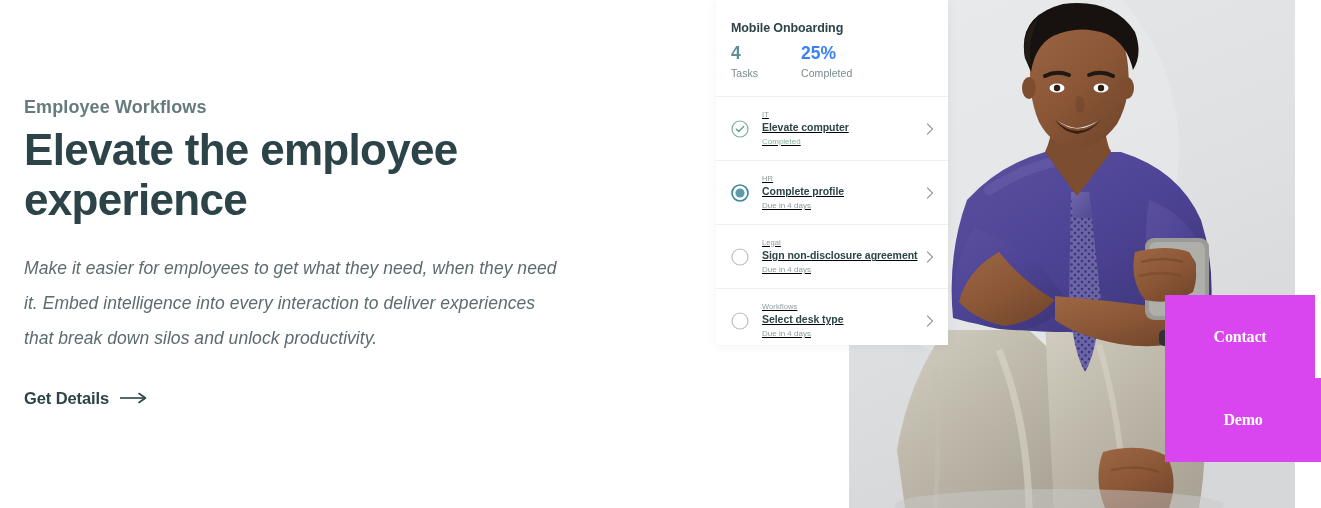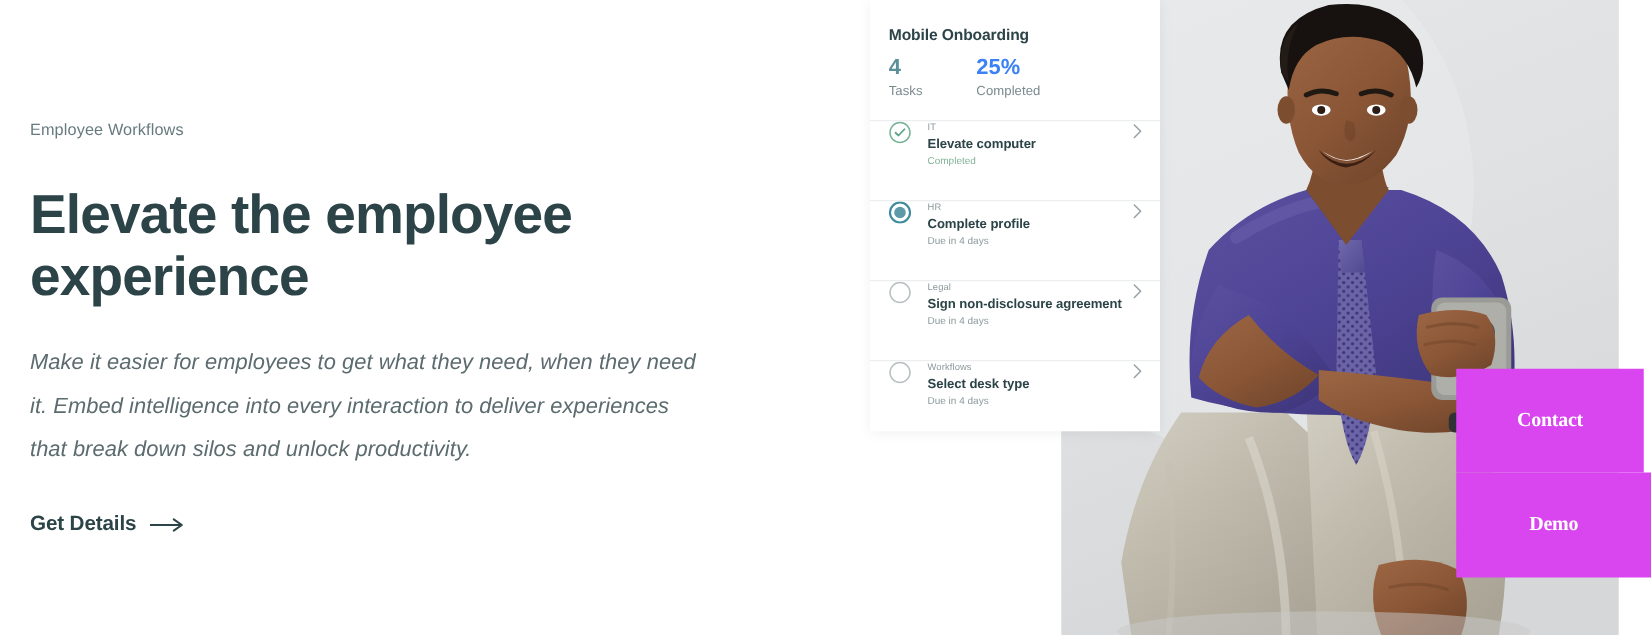--- a/index.html
+++ b/index.html
@@ -82,7 +82,7 @@
   
   .task-card {
     position: absolute;
-    left: 696px;
+    left: 716px;
     top: 0;
     width: 232px;
     height: 345px;

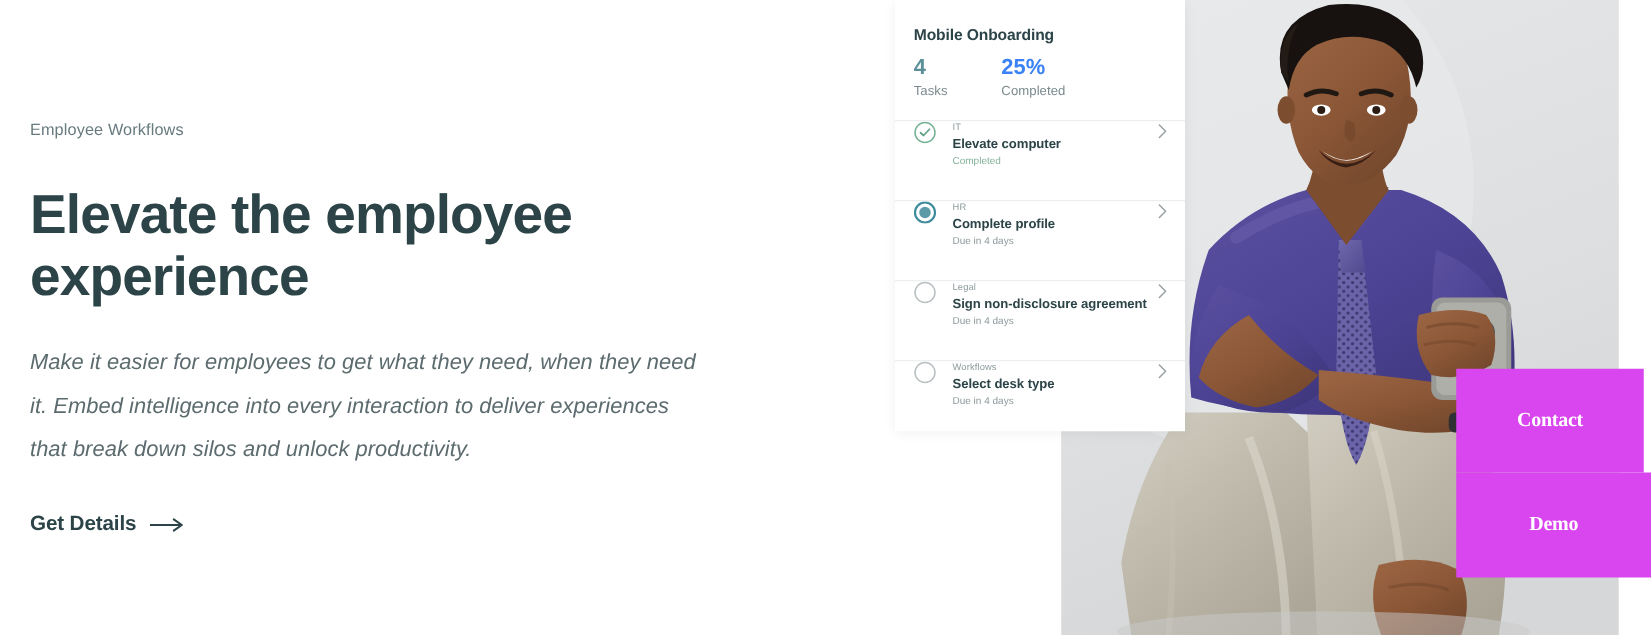--- a/index.html
+++ b/index.html
@@ -29,12 +29,12 @@
     width: 600px;
   }
   .eyebrow {
-    font-size: 13px;
-    font-weight: normal;
+    font-size: 18px;
+    font-weight: bold;
     letter-spacing: 0.1px;
     color: #677b7f;
     line-height: 1.3;
-    margin-bottom: 34px;
+    margin-bottom: 6px;
   }
   .headline {
     font-size: 44px;

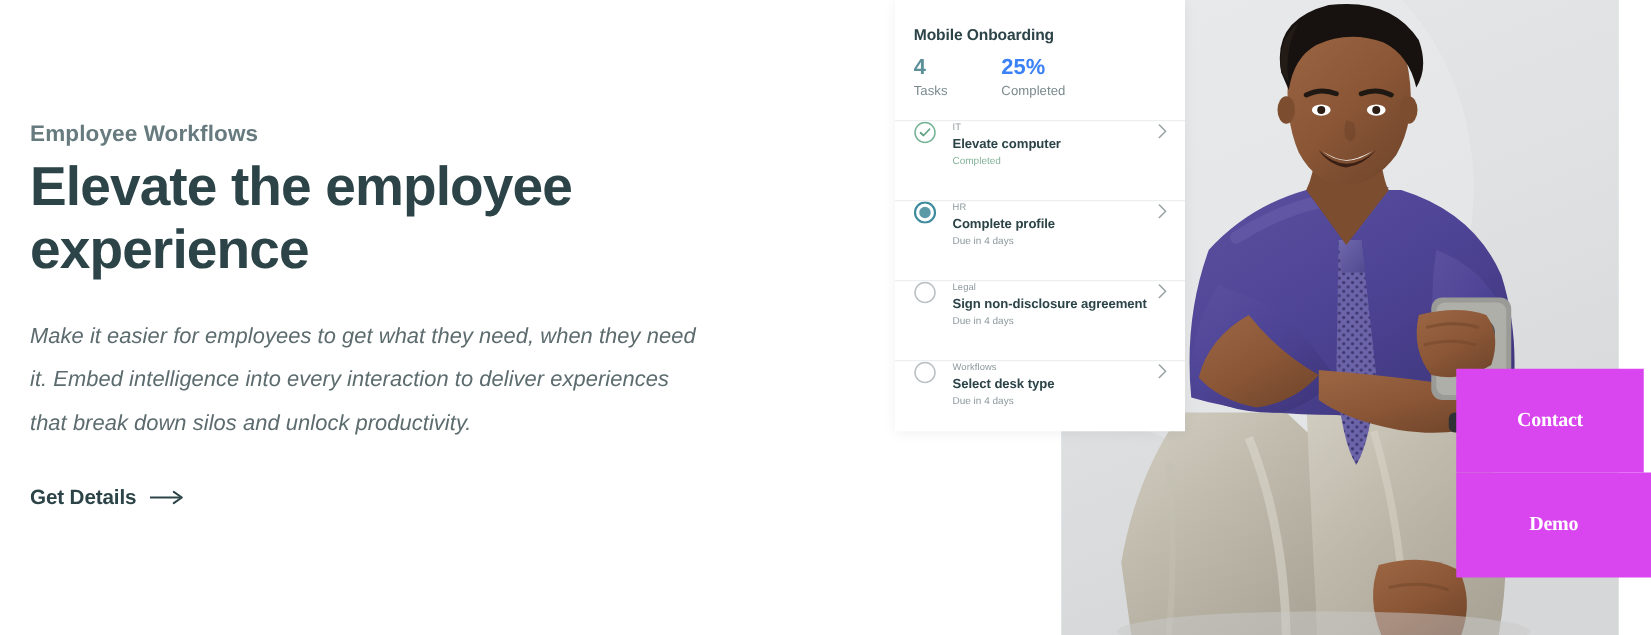--- a/index.html
+++ b/index.html
@@ -120,10 +120,12 @@
 
   .task-row {
     display: flex;
+    align-items: center;
     height: 64px;
     padding: 0 10px 0 15px;
     border-top: 1px solid #eceef0;
     cursor: pointer;
+    text-decoration: underline;
   }
   .task-status {
     flex: 0 0 auto;

